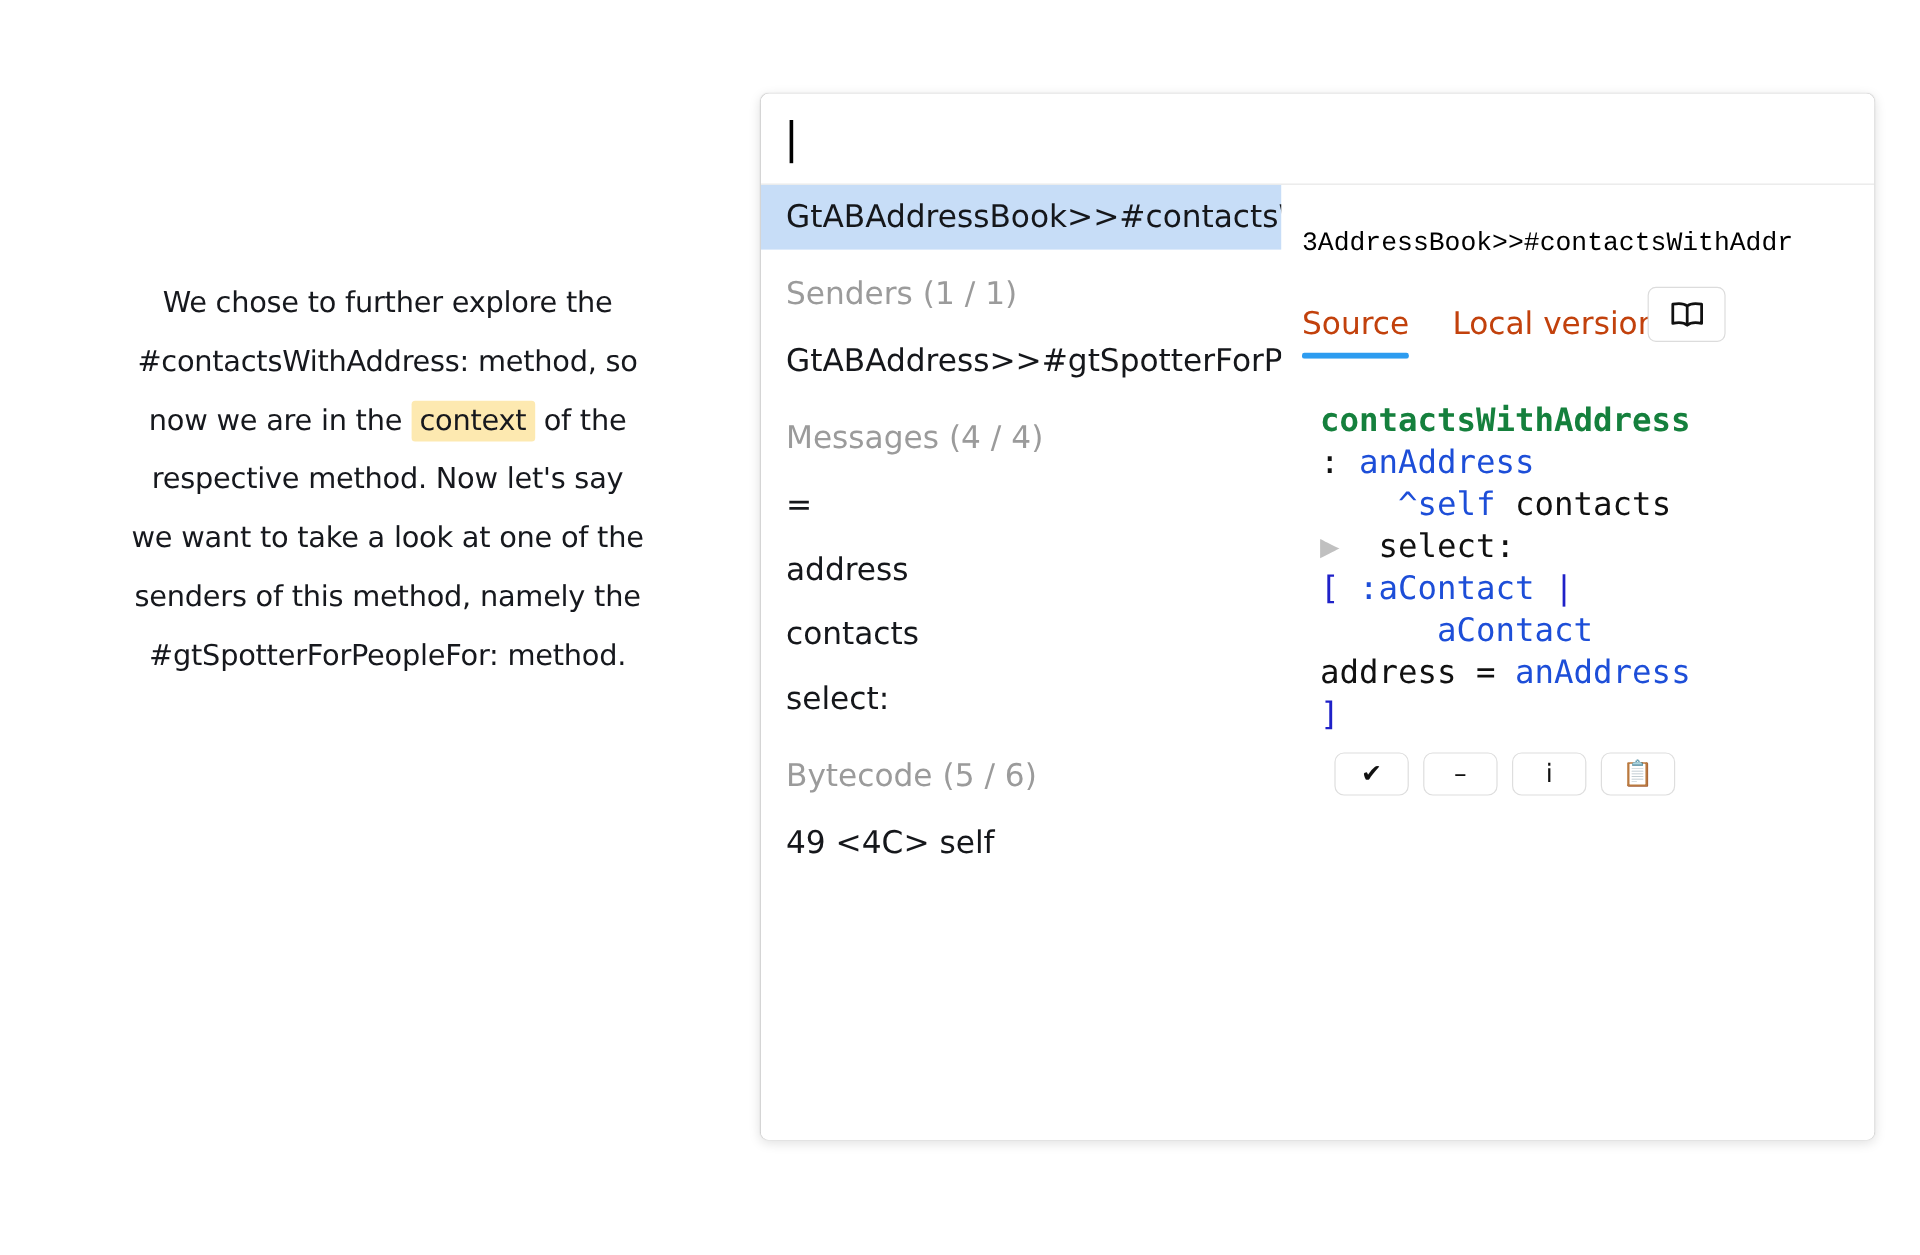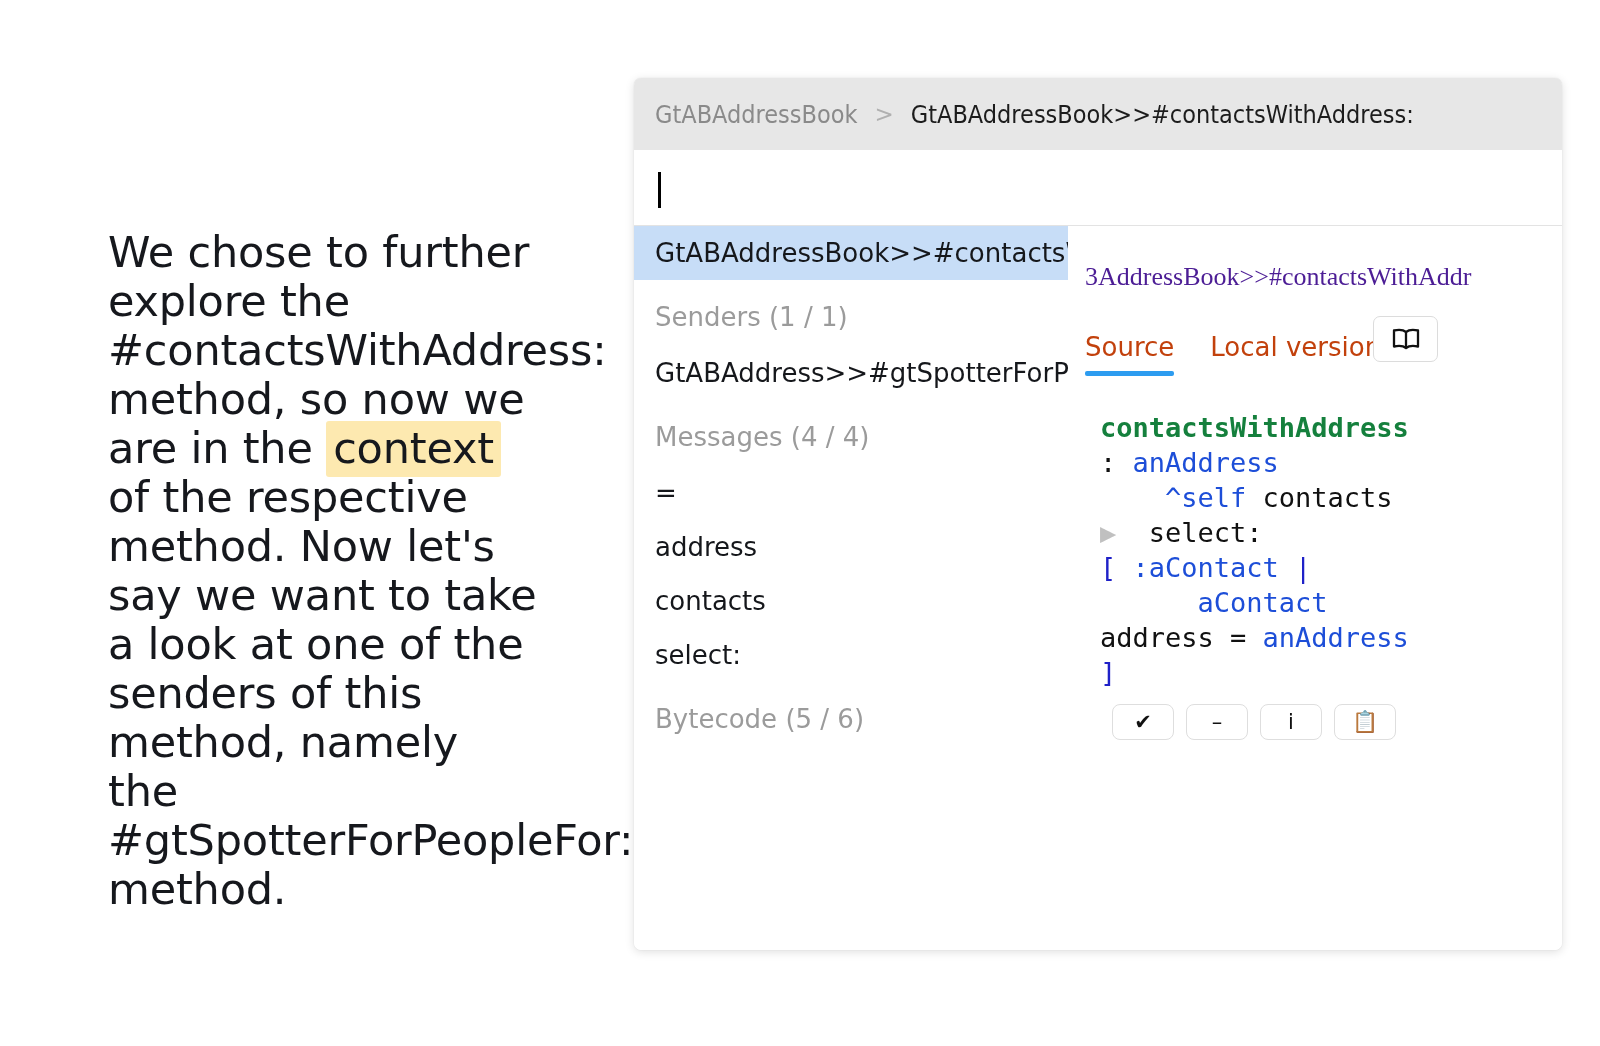--- a/index.html
+++ b/index.html
@@ -262,11 +262,6 @@
 
 <div id="spotter-card">
 
-  <div id="card-header">
-    <span class="crumb-root">GtABAddressBook</span>
-    <span class="crumb-sep">&gt;</span>
-    <span class="crumb-current">GtABAddressBook&gt;&gt;#contactsWithAddress:</span>
-  </div>
 
   <div id="search-row">
     <div id="caret"></div>

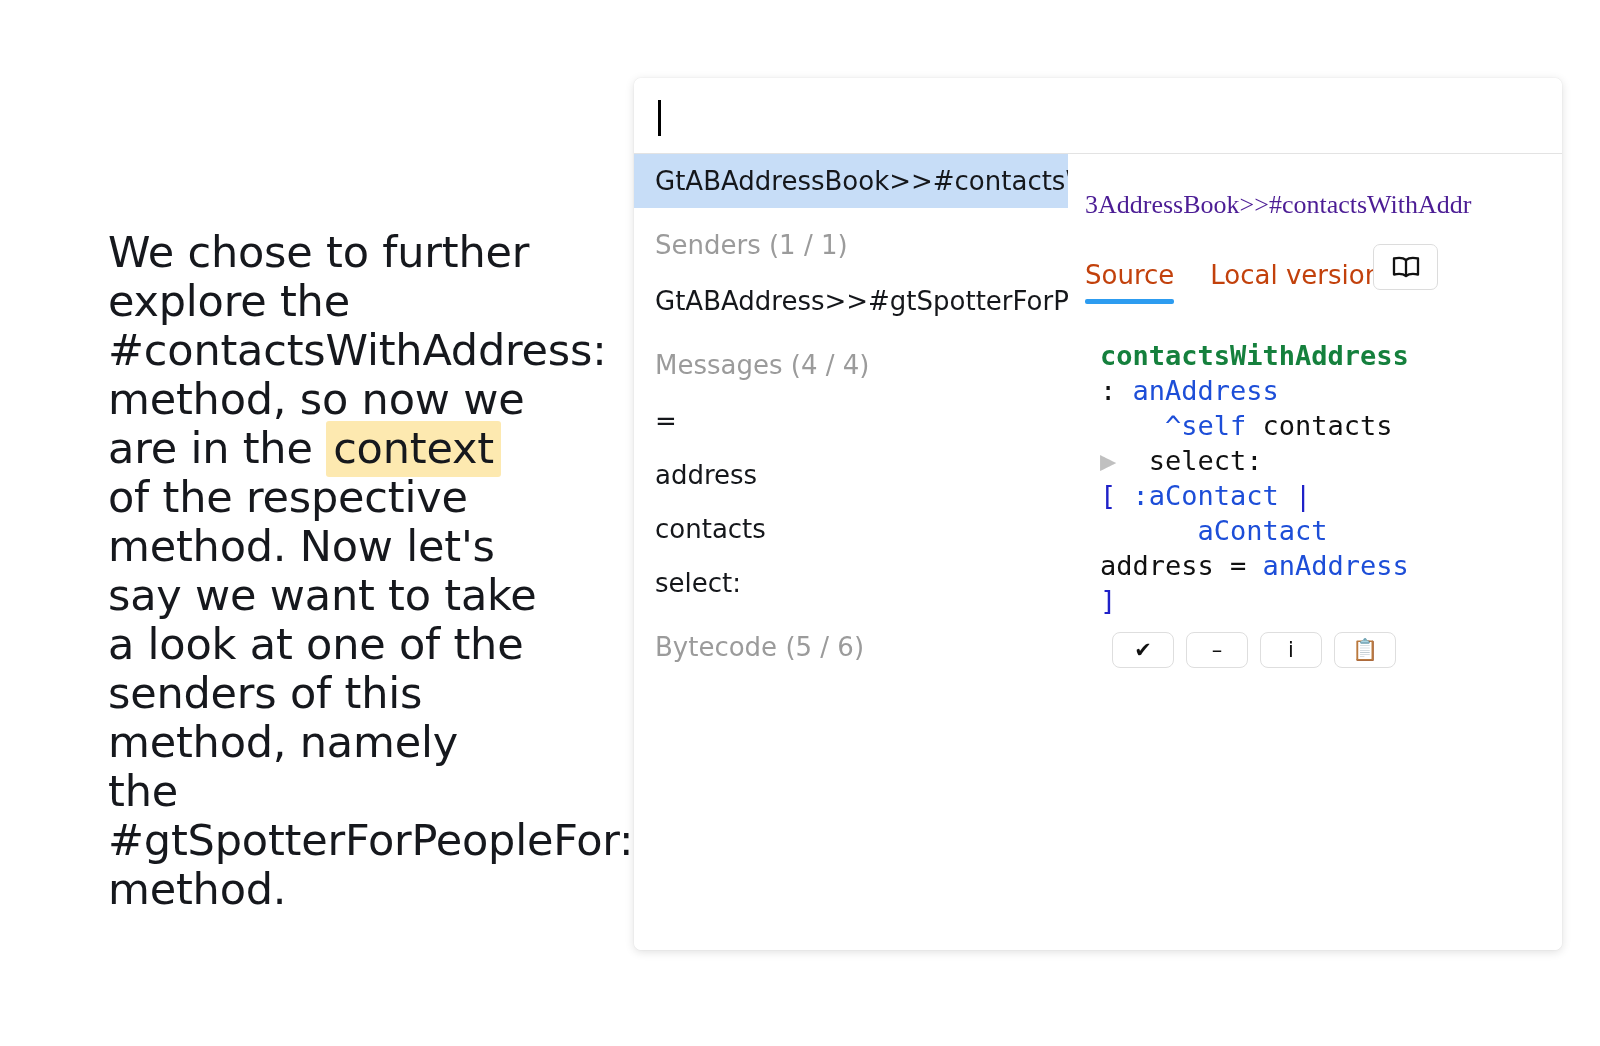--- a/index.html
+++ b/index.html
@@ -149,12 +149,12 @@
     position: relative;
   }
   #detail-title {
-    font-size: 26px;
-    color: #4c1d95;
+    font-size: 22px;
+    color: #000000;
     padding: 36px 0 0 0;
     white-space: nowrap;
     overflow: hidden;
-    font-family: Liberation Serif, serif;
+    font-family: Liberation Mono, monospace;
   }
   #tabbar {
     margin-top: 22px;

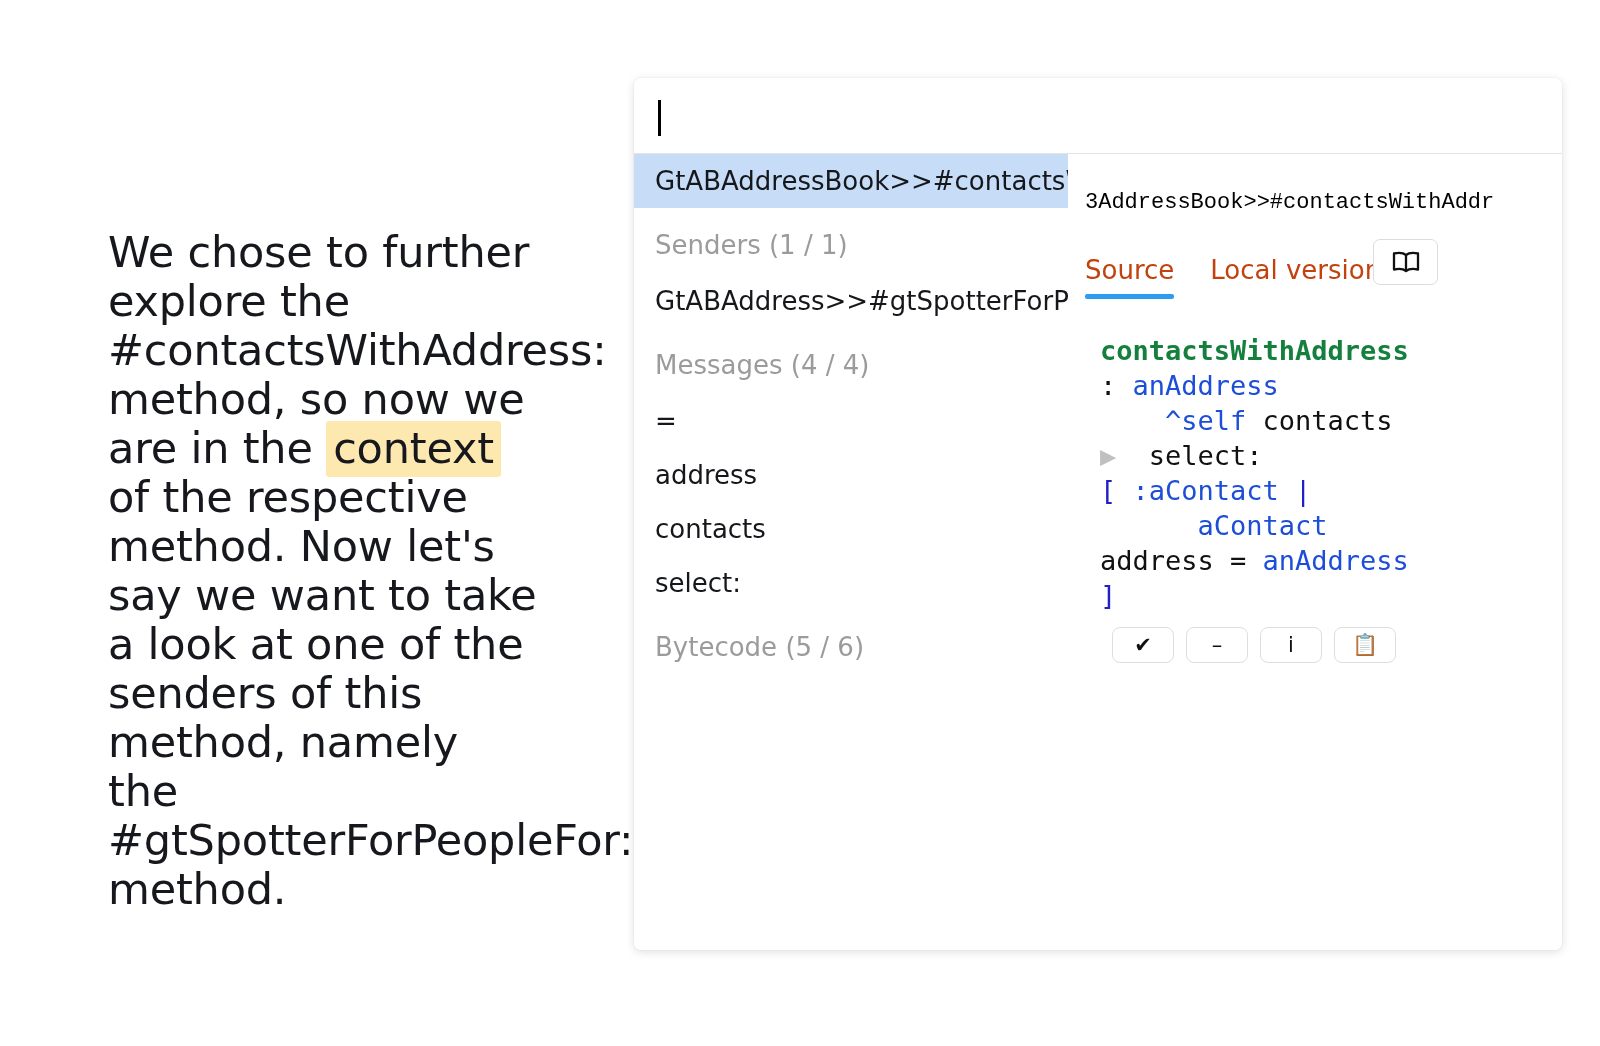--- a/index.html
+++ b/index.html
@@ -21,11 +21,12 @@
     left: 108px;
     top: 228px;
     width: 430px;
-    font-size: 43px;
+    font-size: 24px;
     line-height: 49px;
     color: #16181d;
     font-family: "DejaVu Sans", "Liberation Sans", sans-serif;
     letter-spacing: -0.2px;
+    text-align: center;
   }
   #narrative .hl {
     background: #fde9b0;

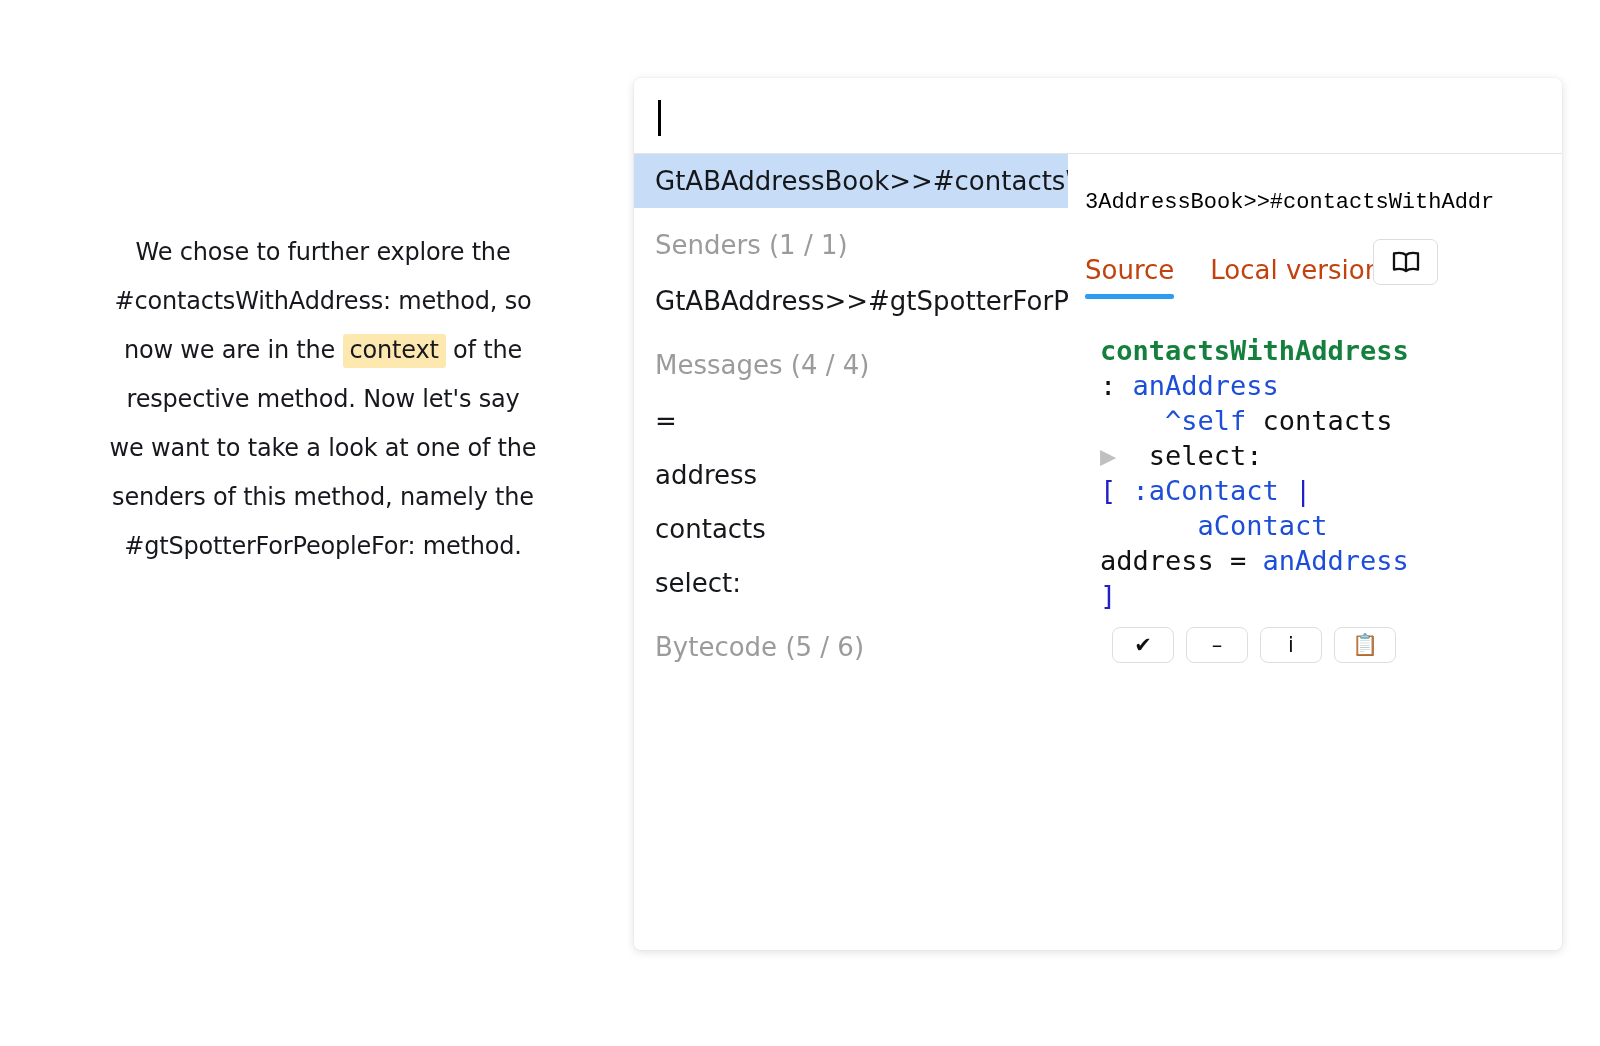--- a/index.html
+++ b/index.html
@@ -281,6 +281,7 @@
         <div class="result-item">contacts</div>
         <div class="result-item">select:</div>
         <div class="group-title">Bytecode (5 / 6)</div>
+        <div class="result-item">49 &lt;4C&gt; self</div>
       </div>
 
     <div id="detail-pane">

